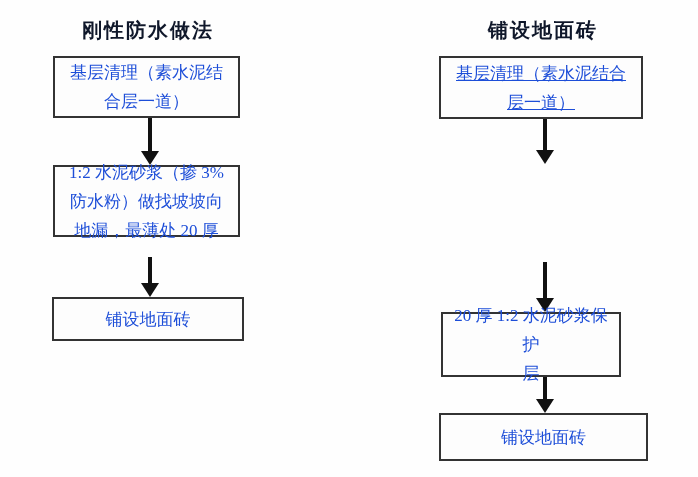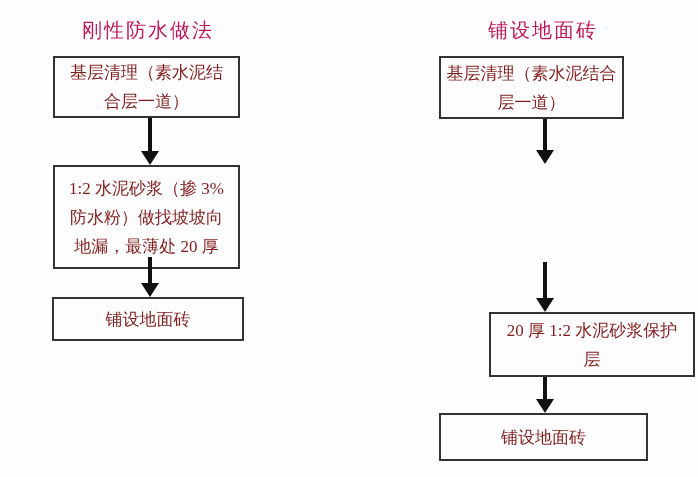--- a/index.html
+++ b/index.html
@@ -16,8 +16,8 @@
   .col-title {
     position: absolute;
     font-size: 20px;
-    font-weight: normal;
-    color: #be185d;
+    font-weight: bold;
+    color: #0f172a;
     text-align: center;
     letter-spacing: 2px;
   }

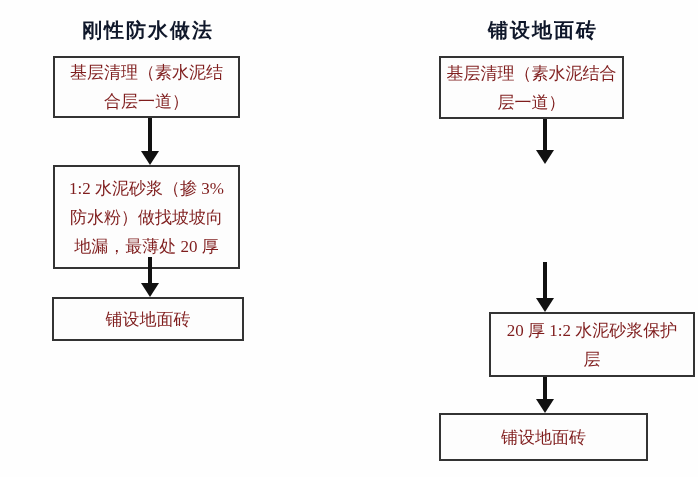--- a/index.html
+++ b/index.html
@@ -25,7 +25,7 @@
     position: absolute;
     border: 2px solid #333333;
     background: #fdfdfd;
-    color: #7f1d1d;
+    color: #1d4ed8;
     font-size: 17px;
     line-height: 29px;
     text-align: center;

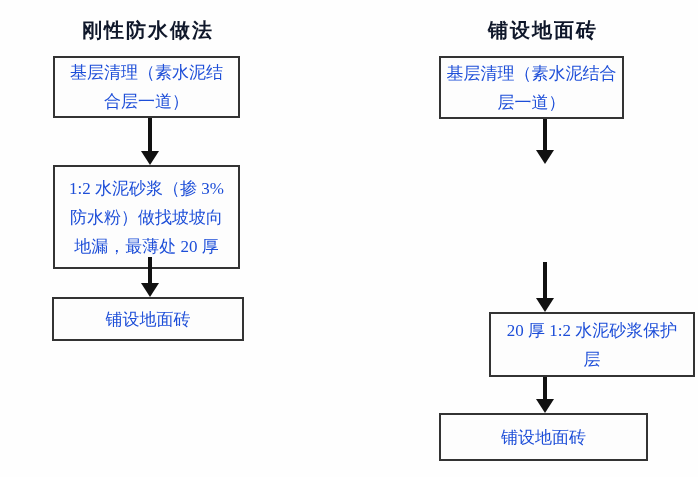--- a/index.html
+++ b/index.html
@@ -81,7 +81,7 @@
 
   <div class="col-title" style="left:439px; top:17px; width:208px;">铺设地面砖</div>
 
-  <div class="flow-box" style="left:439px; top:56px; width:185px; height:63px;">基层清理（素水泥结合
+  <div class="flow-box" style="left:439px; top:56px; width:204px; height:63px;text-decoration:underline;">基层清理（素水泥结合
 层一道）</div>
 
   <div class="arrow" style="left:536px; top:119px;">

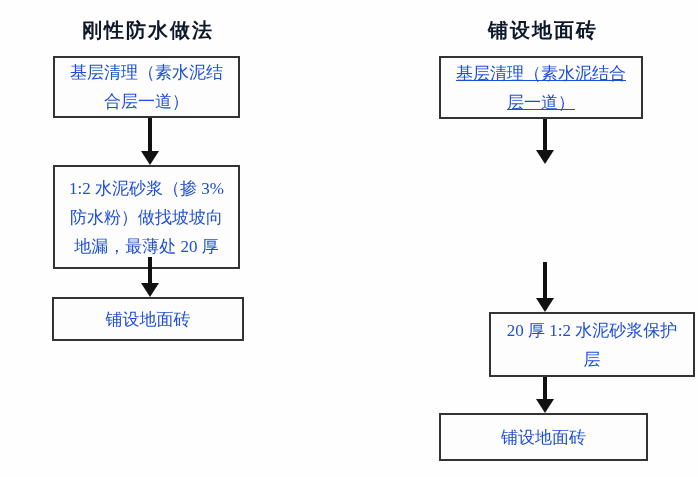--- a/index.html
+++ b/index.html
@@ -68,7 +68,7 @@
     <div class="head"></div>
   </div>
 
-  <div class="flow-box" style="left:53px; top:165px; width:187px; height:104px;">1:2 水泥砂浆（掺 3%
+  <div class="flow-box" style="left:53px; top:165px; width:187px; height:72px;">1:2 水泥砂浆（掺 3%
 防水粉）做找坡坡向
 地漏，最薄处 20 厚</div>
 

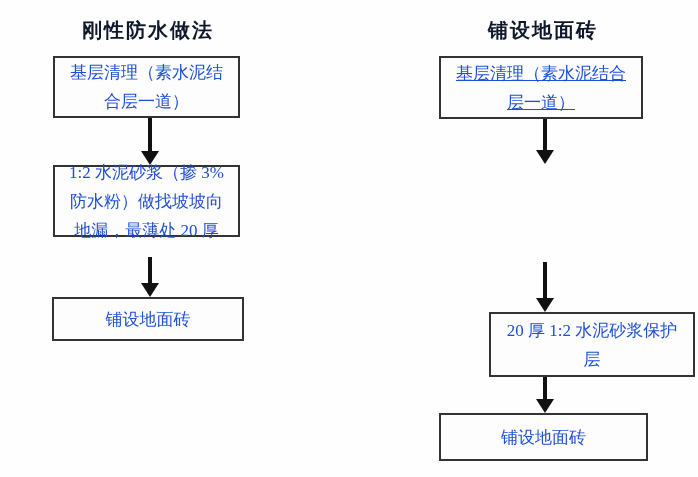--- a/index.html
+++ b/index.html
@@ -95,7 +95,7 @@
     <div class="head"></div>
   </div>
 
-  <div class="flow-box" style="left:441px; top:312px; width:206px; height:65px;margin-left:48px;">20 厚 1:2 水泥砂浆保护
+  <div class="flow-box" style="left:441px; top:312px; width:180px; height:65px;">20 厚 1:2 水泥砂浆保护
 层</div>
 
   <div class="arrow" style="left:536px; top:377px;">

